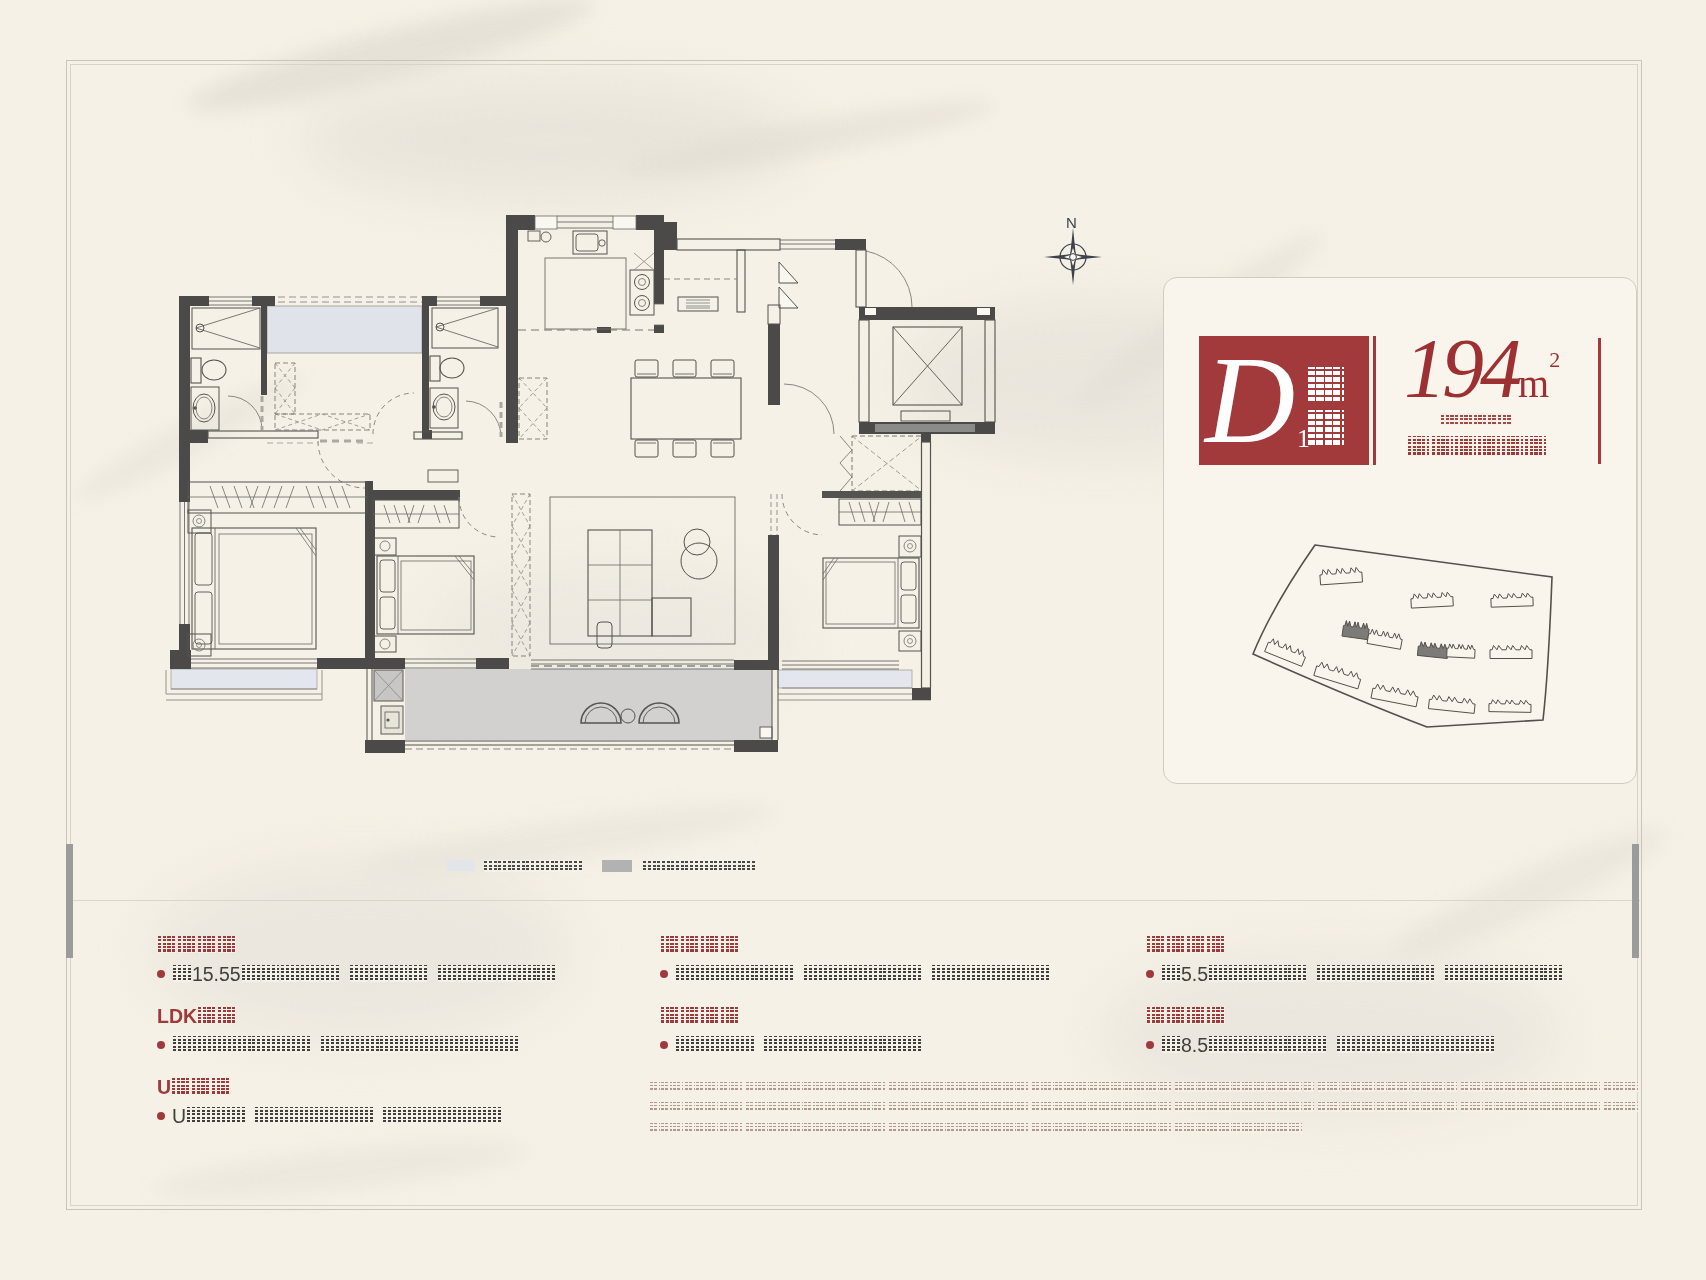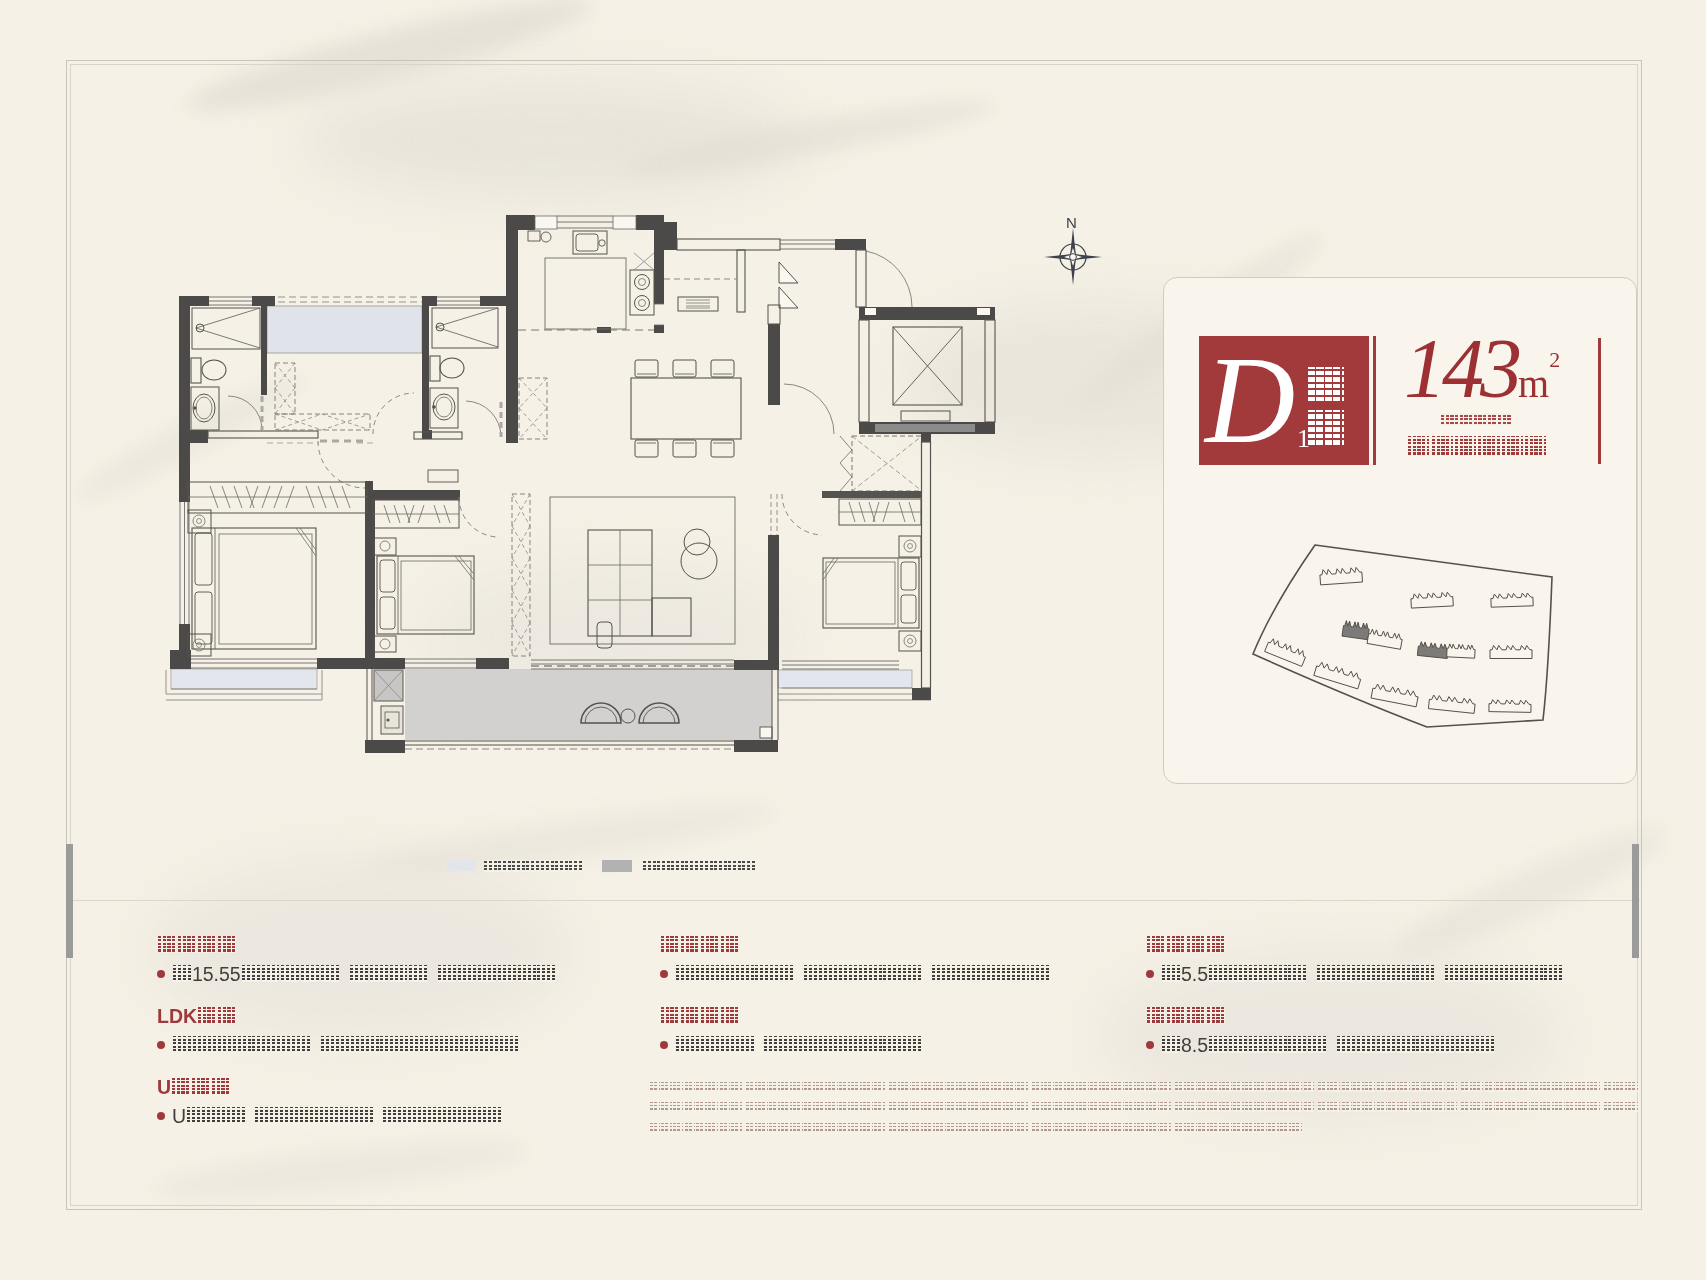--- a/index.html
+++ b/index.html
@@ -61,7 +61,7 @@
 
 <div class="abs" style="left:1373px;top:336px;width:3px;height:129px;background:#a23a3c;"></div>
 
-<div class="abs" style="left:1404px;top:322px;width:200px;height:80px;color:#9c3032;font-family:'Liberation Serif',serif;font-style:italic;font-size:84px;line-height:76px;"><span style="letter-spacing:-4px;">143</span><span style="font-size:40px;font-style:normal;letter-spacing:0;">m</span><sup style="font-size:22px;font-style:normal;vertical-align:30px;letter-spacing:0;">2</sup></div>
+<div class="abs" style="left:1404px;top:322px;width:200px;height:80px;color:#9c3032;font-family:'Liberation Serif',serif;font-style:italic;font-size:84px;line-height:76px;"><span style="letter-spacing:-4px;">194</span><span style="font-size:40px;font-style:normal;letter-spacing:0;">m</span><sup style="font-size:22px;font-style:normal;vertical-align:30px;letter-spacing:0;">2</sup></div>
 
 <div class="abs" style="left:1440px;top:411px;color:#a4484a;font-size:14px;letter-spacing:7px;"><span class="z"></span><span class="z"></span><span class="z"></span><span class="z"></span><span class="z"></span></div>
 

